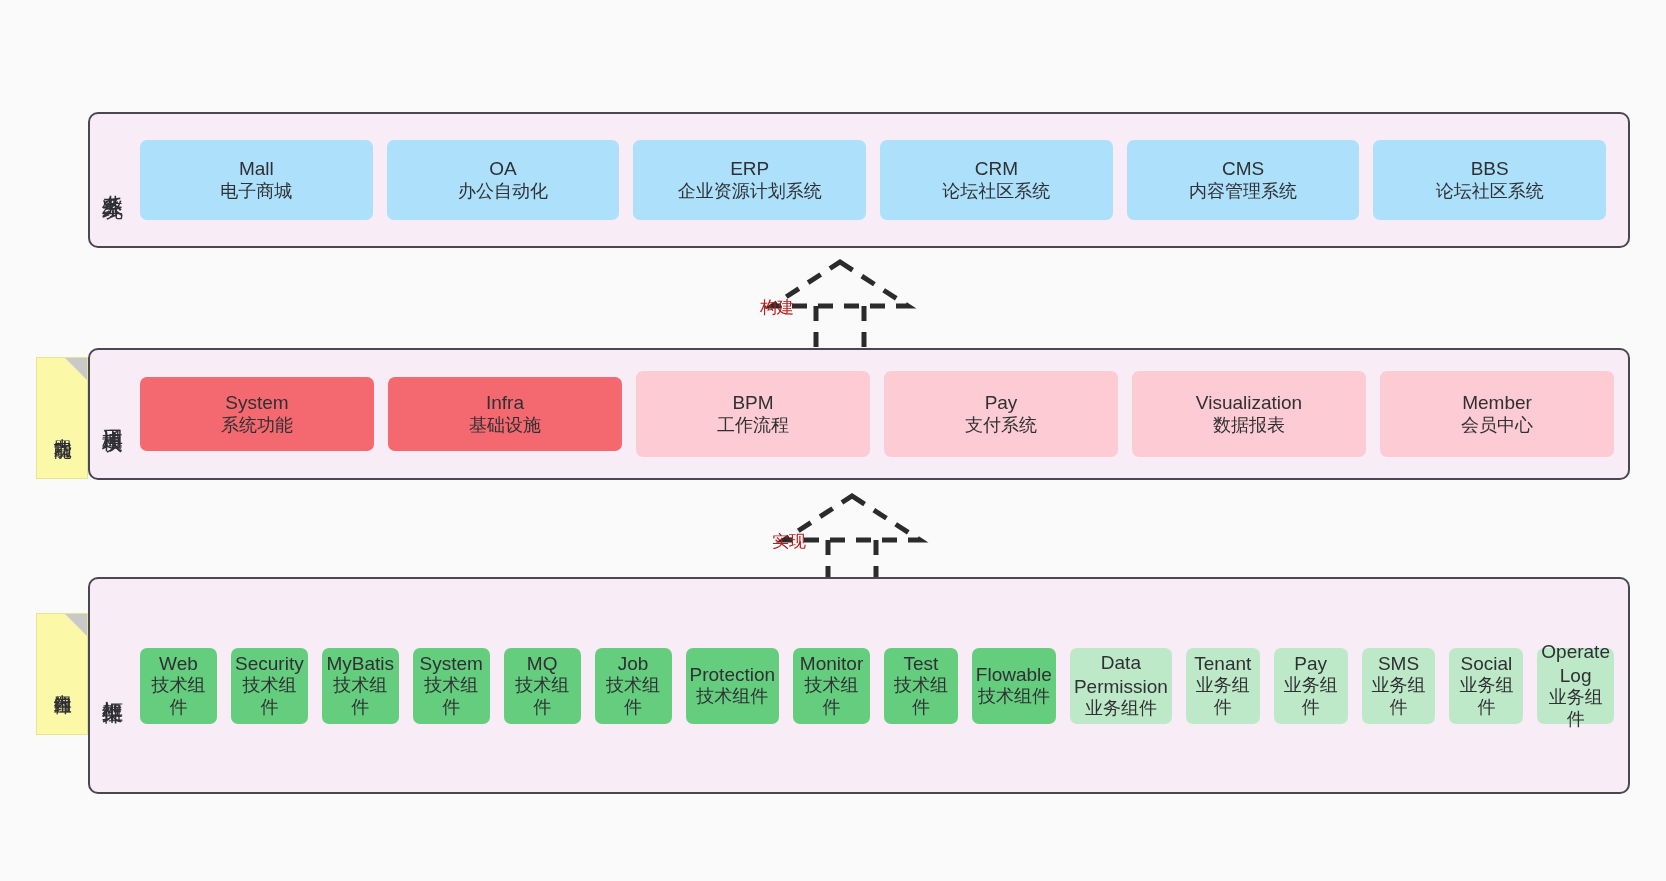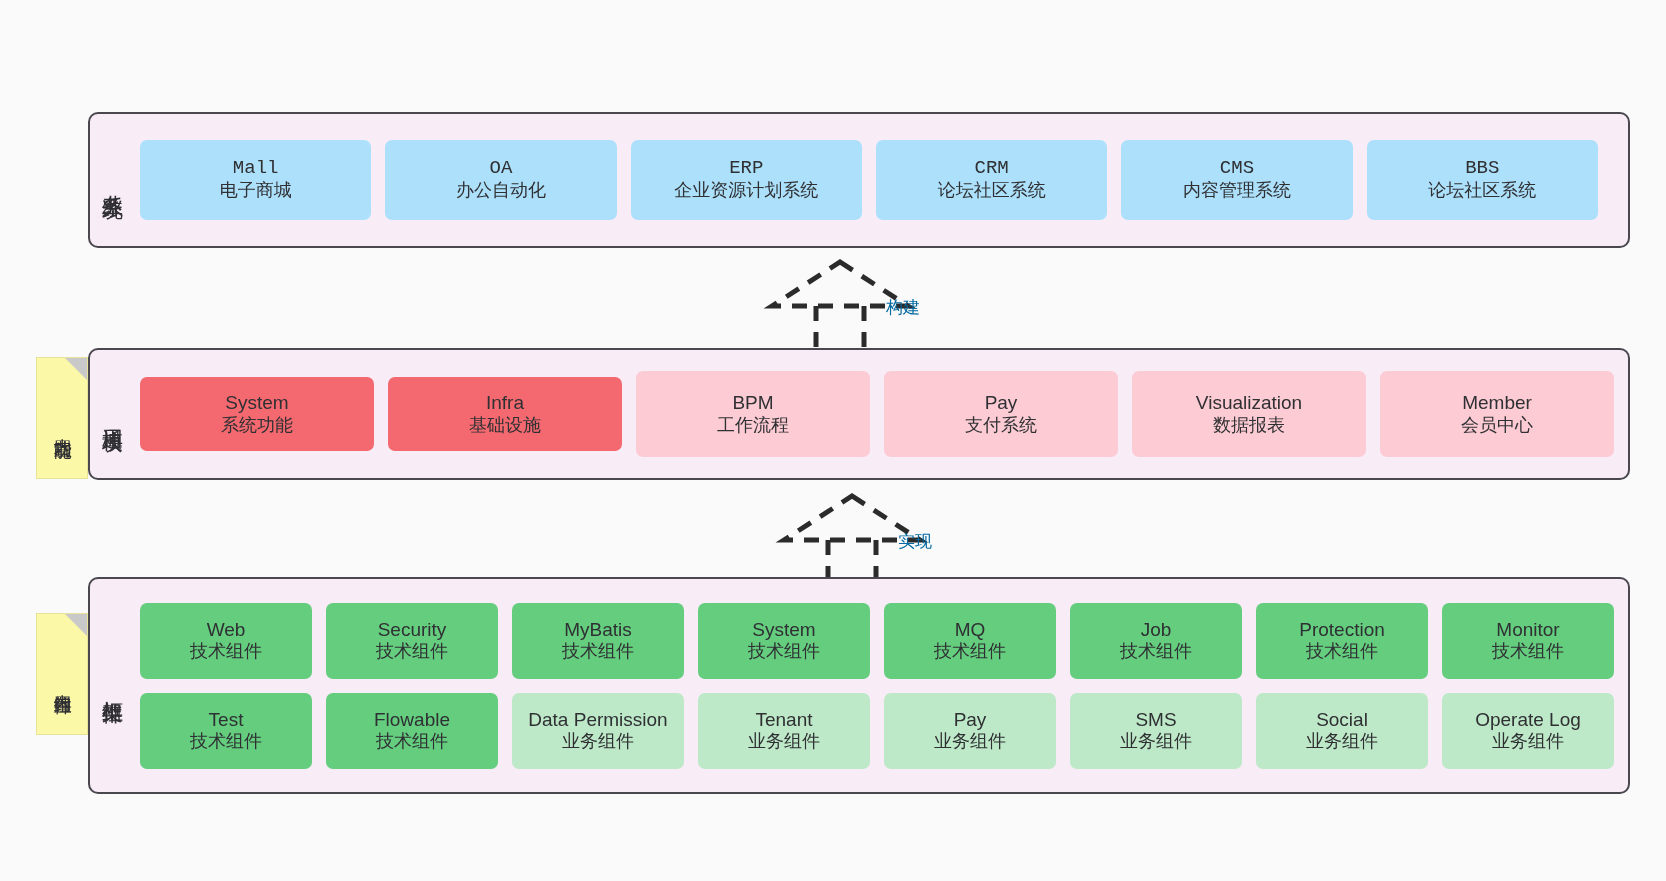--- a/index.html
+++ b/index.html
@@ -89,7 +89,7 @@
   #layer-common   { left: 88px;  top: 348px; width: 1542px; height: 132px; }
   #layer-frame    { left: 88px;  top: 577px; width: 1542px; height: 217px; }
 
-  #layer-business .layer-body { padding-right: 30px; font-family: Liberation Mono, monospace; }
+  #layer-business .layer-body { padding-right: 22px; }
 
   
   .note {

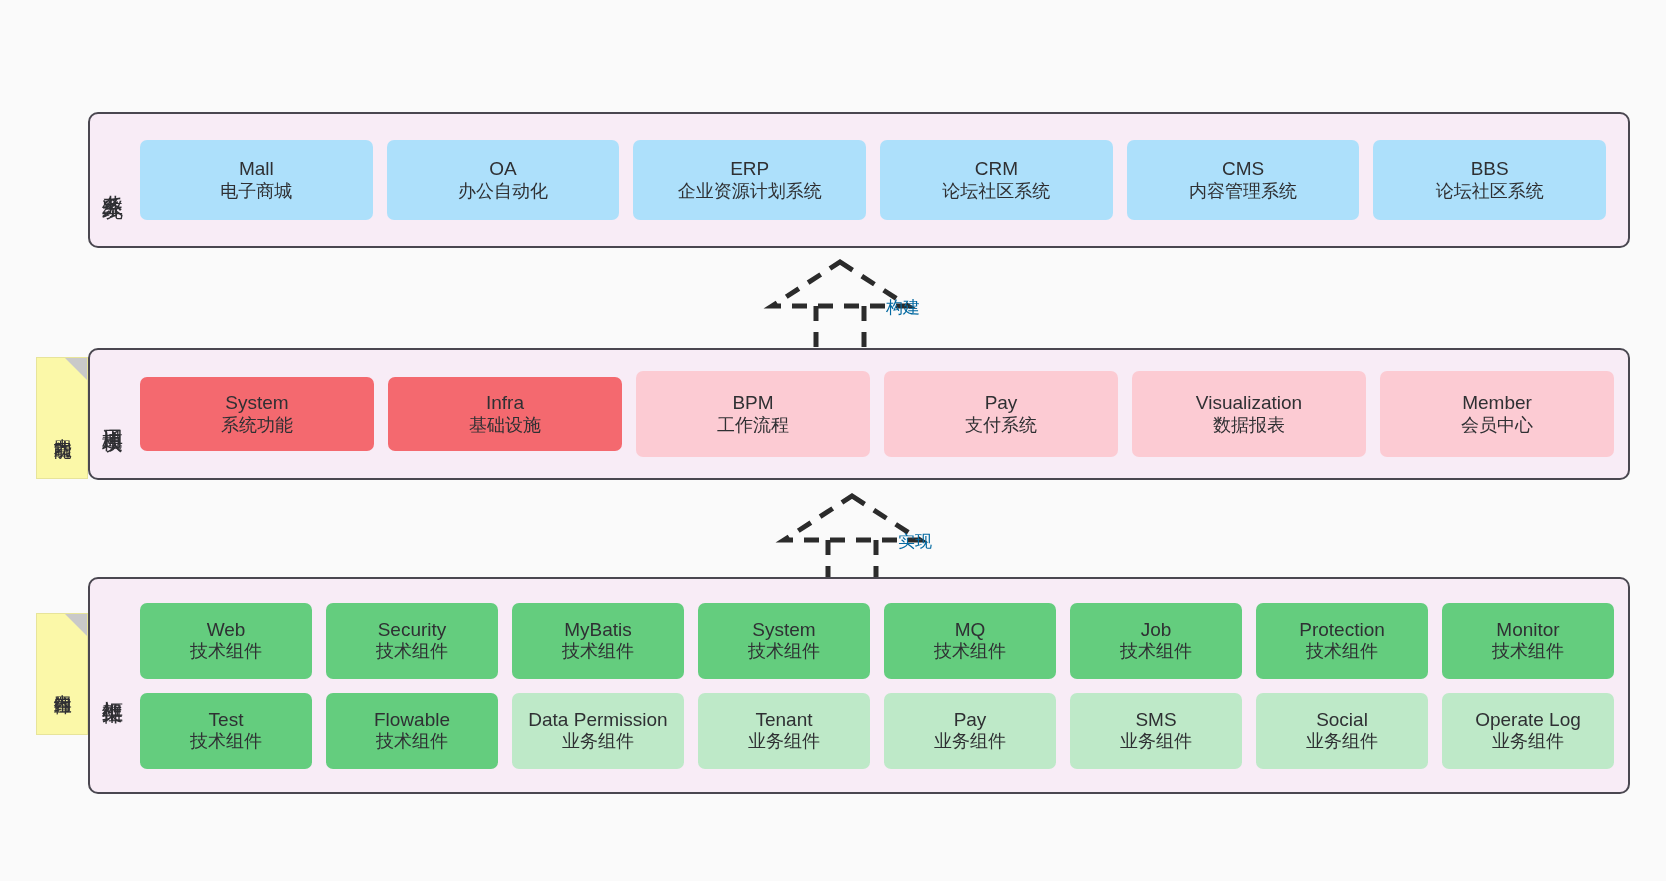--- a/index.html
+++ b/index.html
@@ -128,11 +128,11 @@
   .arrow svg { display: block; overflow: visible; }
   .arrow-label {
     position: absolute;
-    left: 0; right: 0;
+    left: 0; right: 8px;
     top: 38px;
-    text-align: right;
+    text-align: left;
     font-size: 17px;
-    color: #0369a1;
+    color: #b91c1c;
     background: transparent;
   }
   #arrow-build   { left: 760px; top: 258px; }

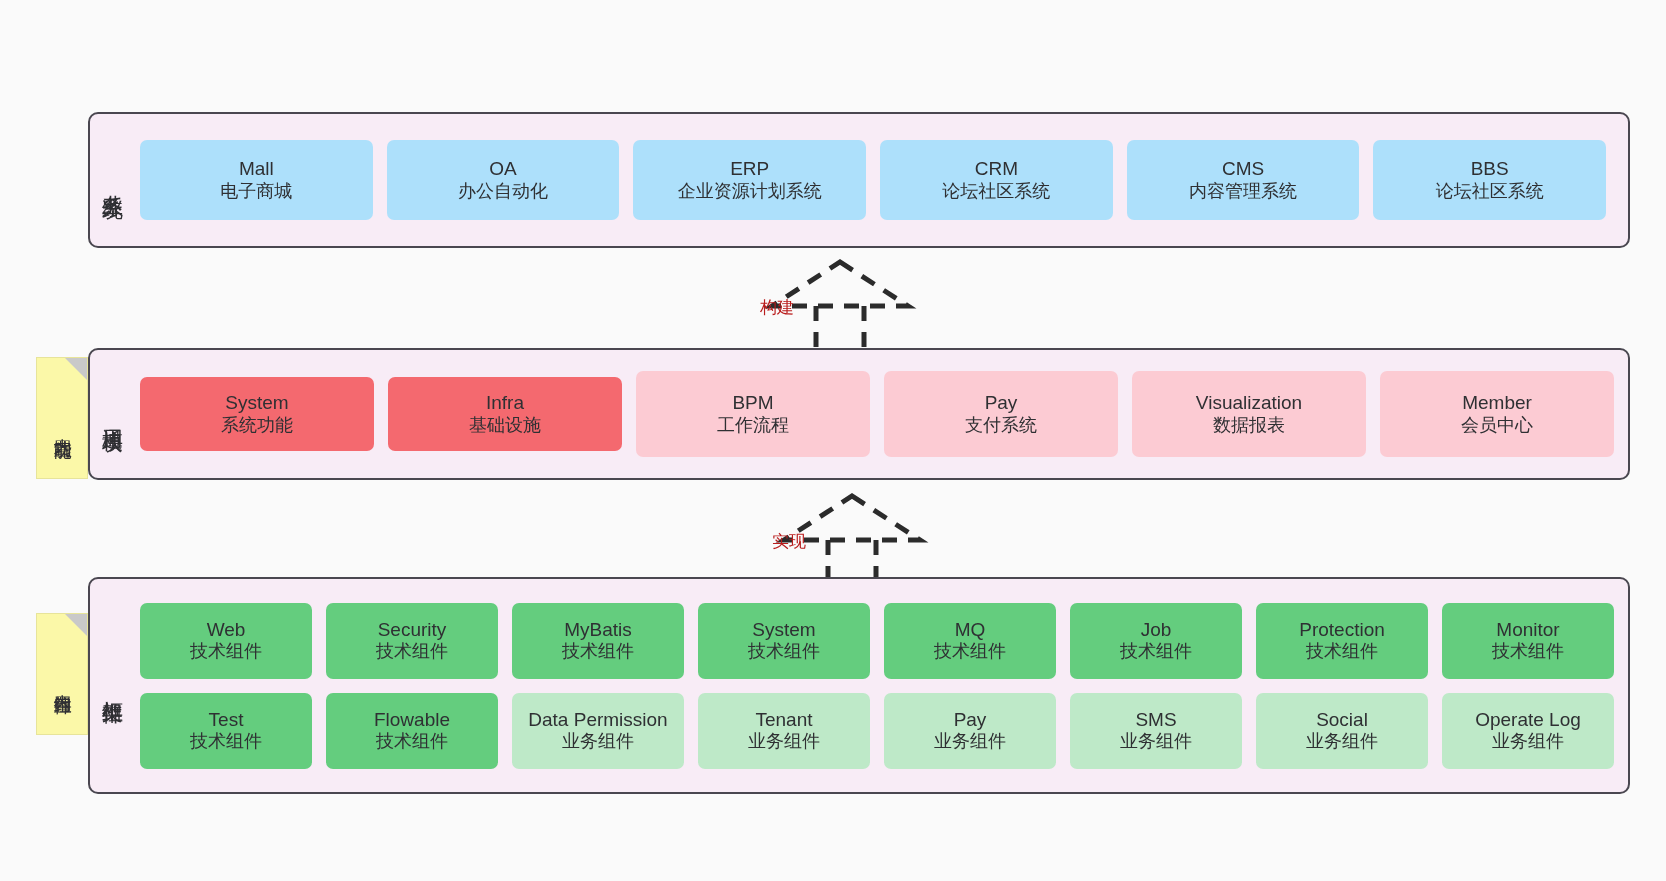--- a/index.html
+++ b/index.html
@@ -50,7 +50,6 @@
     gap: 14px;
   }
   .layer-body.two-rows {
-    flex-direction: column;
     justify-content: center;
     gap: 14px;
     padding: 14px 14px 14px 6px;

